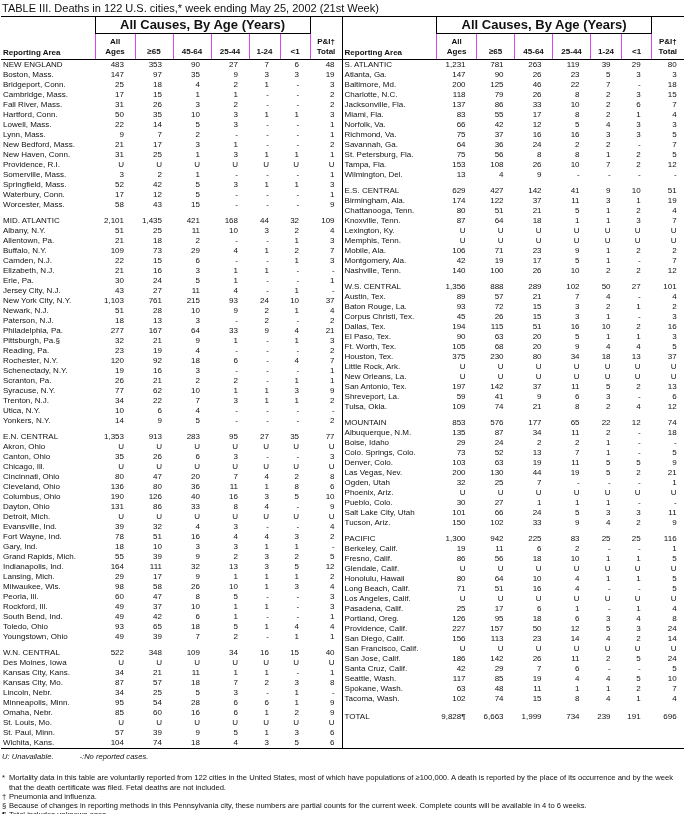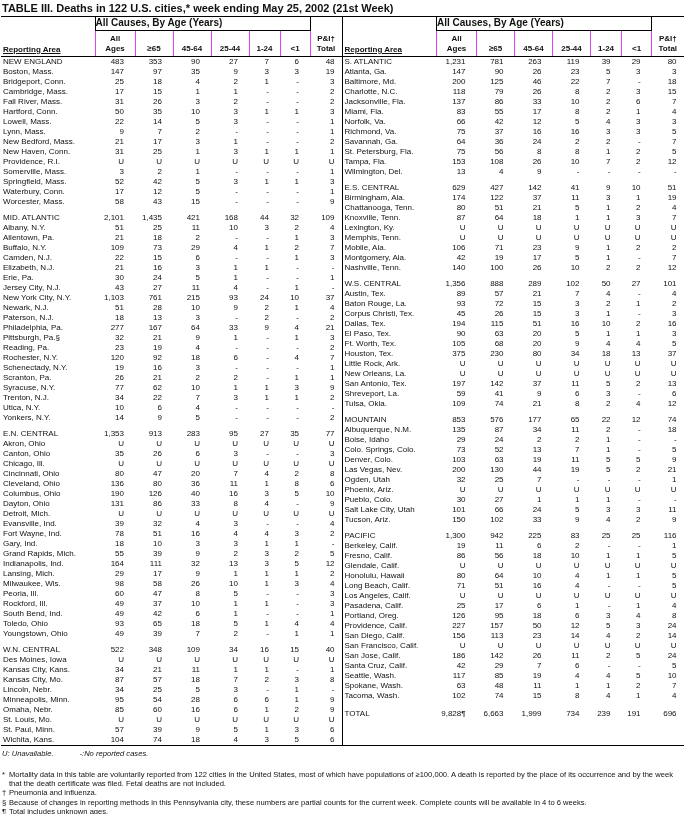--- a/index.html
+++ b/index.html
@@ -12,7 +12,7 @@
   }
   .page { width:684px; padding:1px 0 0 1px; }
   .title {
-    font-size:11px; font-weight:bold; letter-spacing:0px;
+    font-size:11px; font-weight:normal; letter-spacing:0px;
     padding:1px 0 2px 1px; white-space:nowrap;
   }
   .tablewrap {

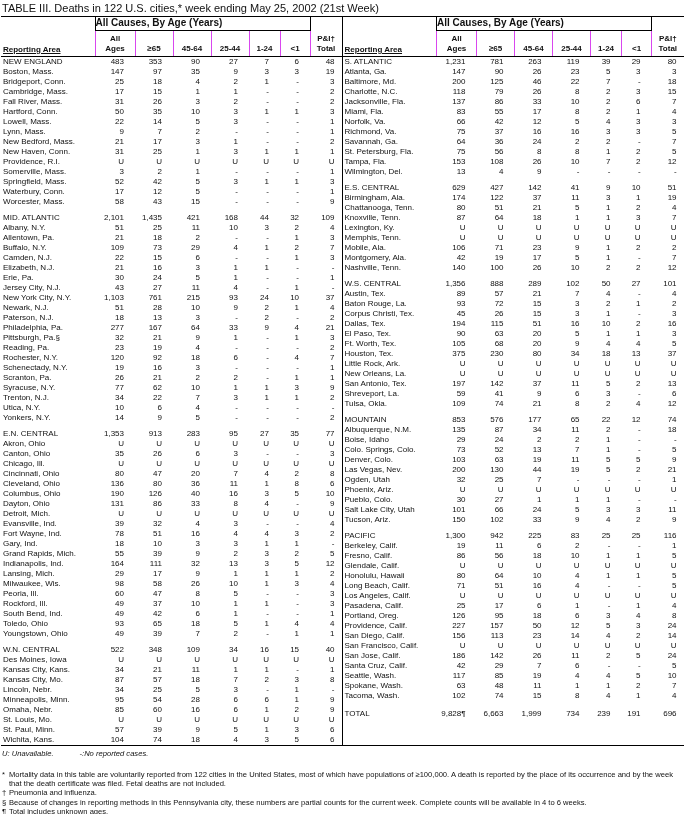--- a/index.html
+++ b/index.html
@@ -38,7 +38,7 @@
   tr.grouprow th { height:13px; vertical-align:middle; }
   tr.grouprow th.group {
     border-left:1px solid #000; border-right:1px solid #000; border-bottom:1px solid #000;
-    text-align:left; font-size:10px; padding-bottom:1px;
+    text-align:center; font-size:13px; padding-bottom:1px;
   }
   tr.labels th { border-bottom:1px solid #000; height:26px; padding-bottom:2px; }
   tr.labels th.area-h { text-align:left; padding-left:2px;text-decoration:underline; }

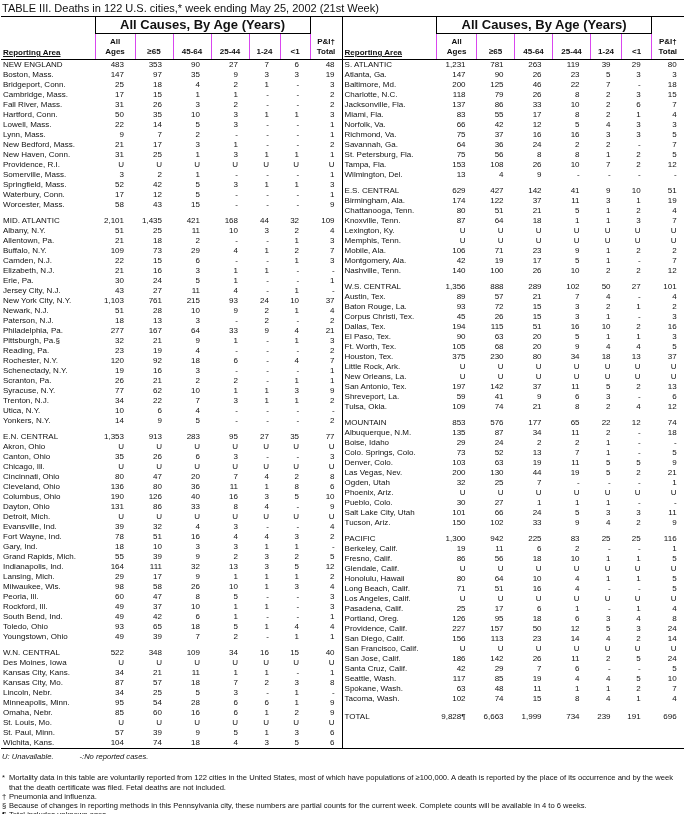--- a/index.html
+++ b/index.html
@@ -41,7 +41,7 @@
     text-align:center; font-size:13px; padding-bottom:1px;
   }
   tr.labels th { border-bottom:1px solid #000; height:26px; padding-bottom:2px; }
-  tr.labels th.area-h { text-align:left; padding-left:2px;text-decoration:underline; }
+  tr.labels th.area-h { text-align:left; padding-left:2px; }
   tr.labels th.num-h {
     border-left:1px solid #d946ef; text-align:center; white-space:pre-line; line-height:10px;
   }

